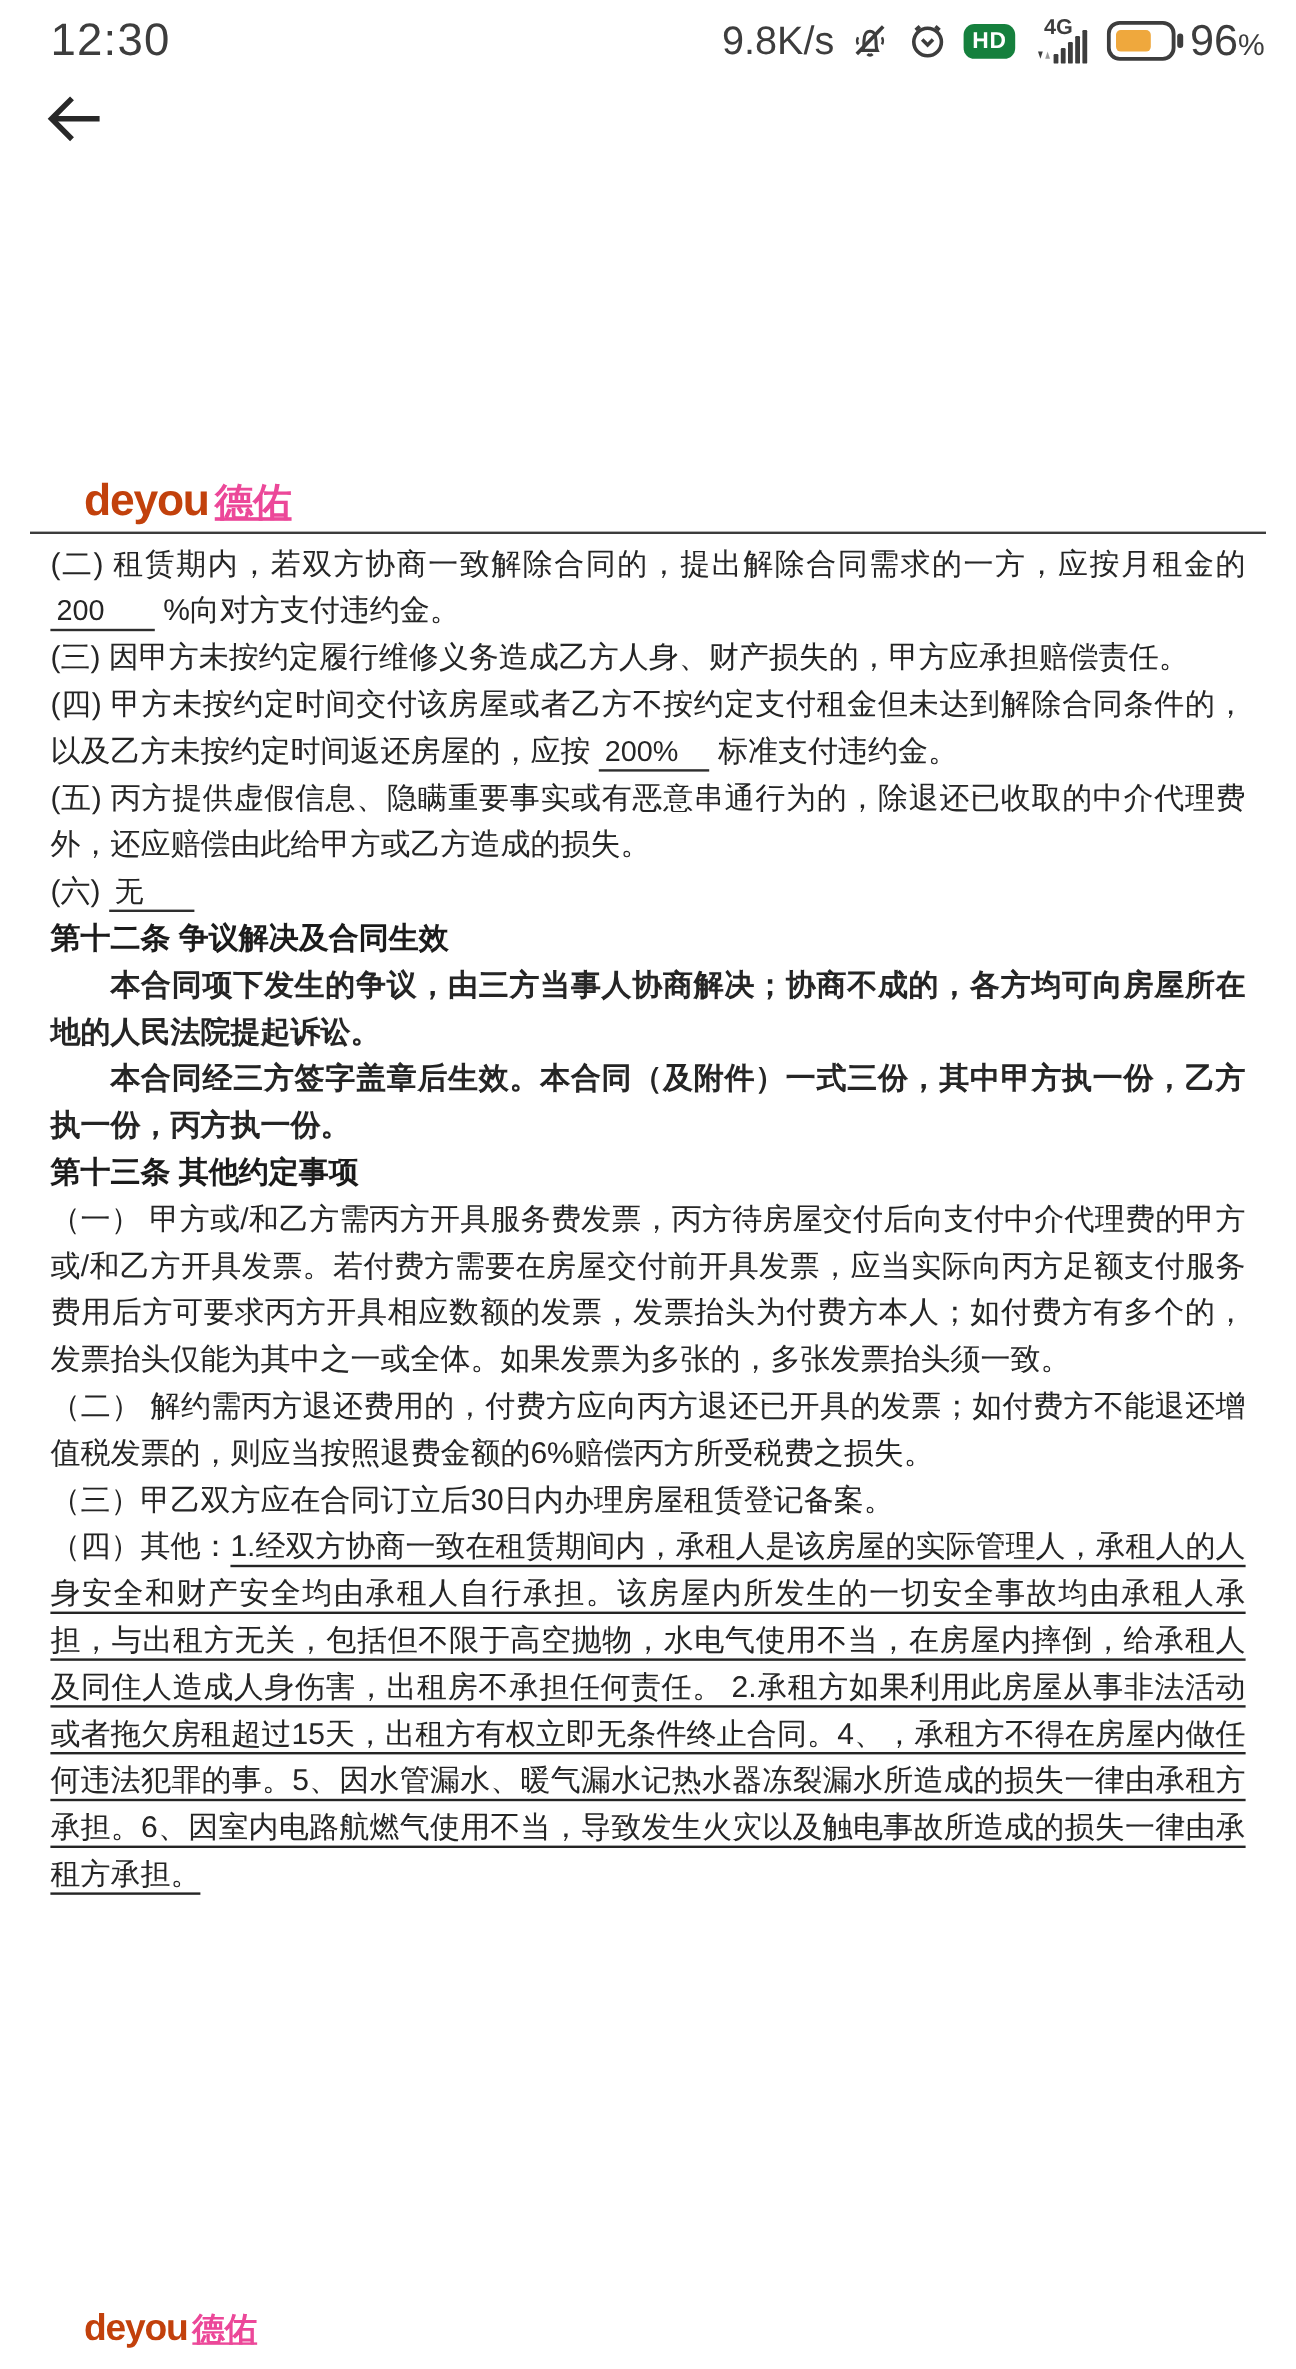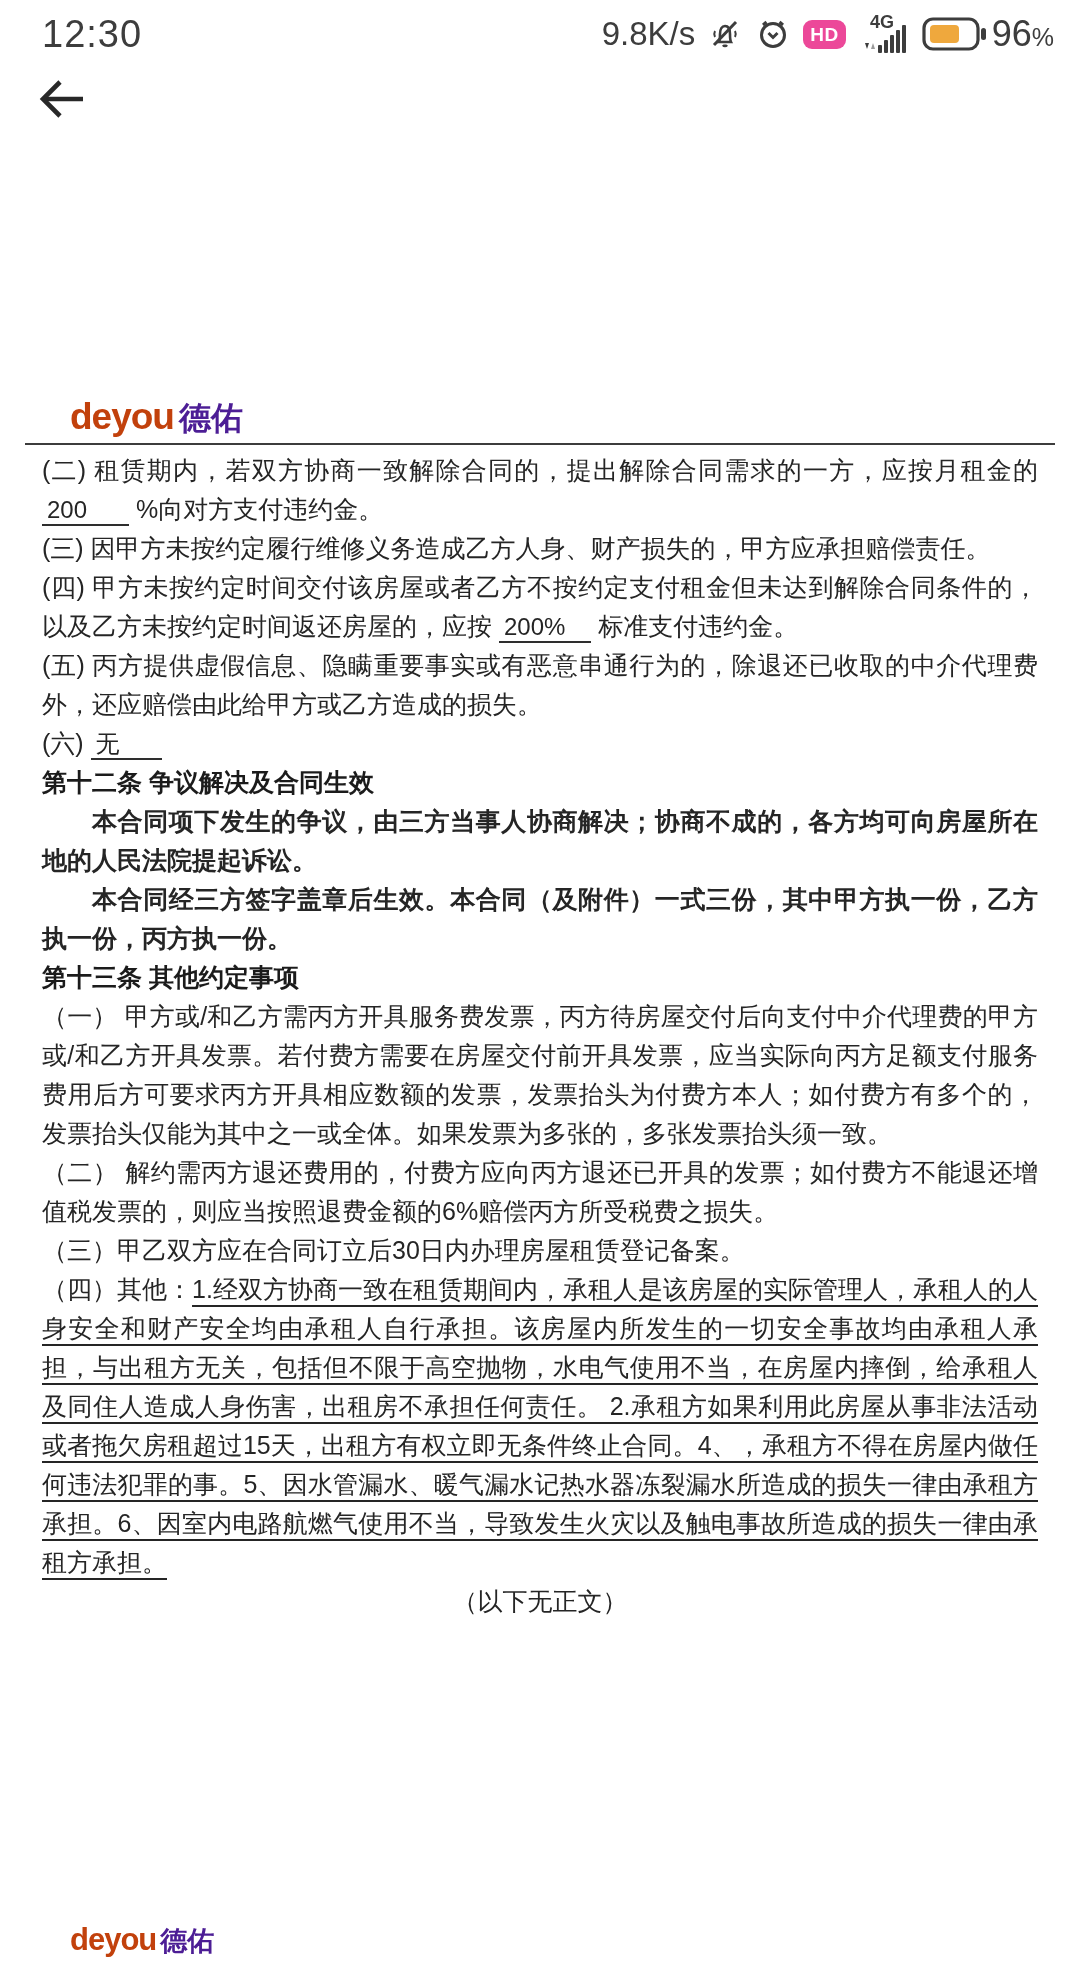--- a/index.html
+++ b/index.html
@@ -18,7 +18,7 @@
   .sb-speed{font-size:33px;}
   .sb-icon{display:inline-flex;align-items:center;}
   .hd-badge{
-    background:#ec4899;color:#fff;border-radius:9px;font-size:19px;font-weight:700;
+    background:#15803d;color:#fff;border-radius:9px;font-size:19px;font-weight:700;
     padding:5px 7px;line-height:1;letter-spacing:0.5px;
   }
   .net{display:flex;align-items:flex-end;gap:2px;}

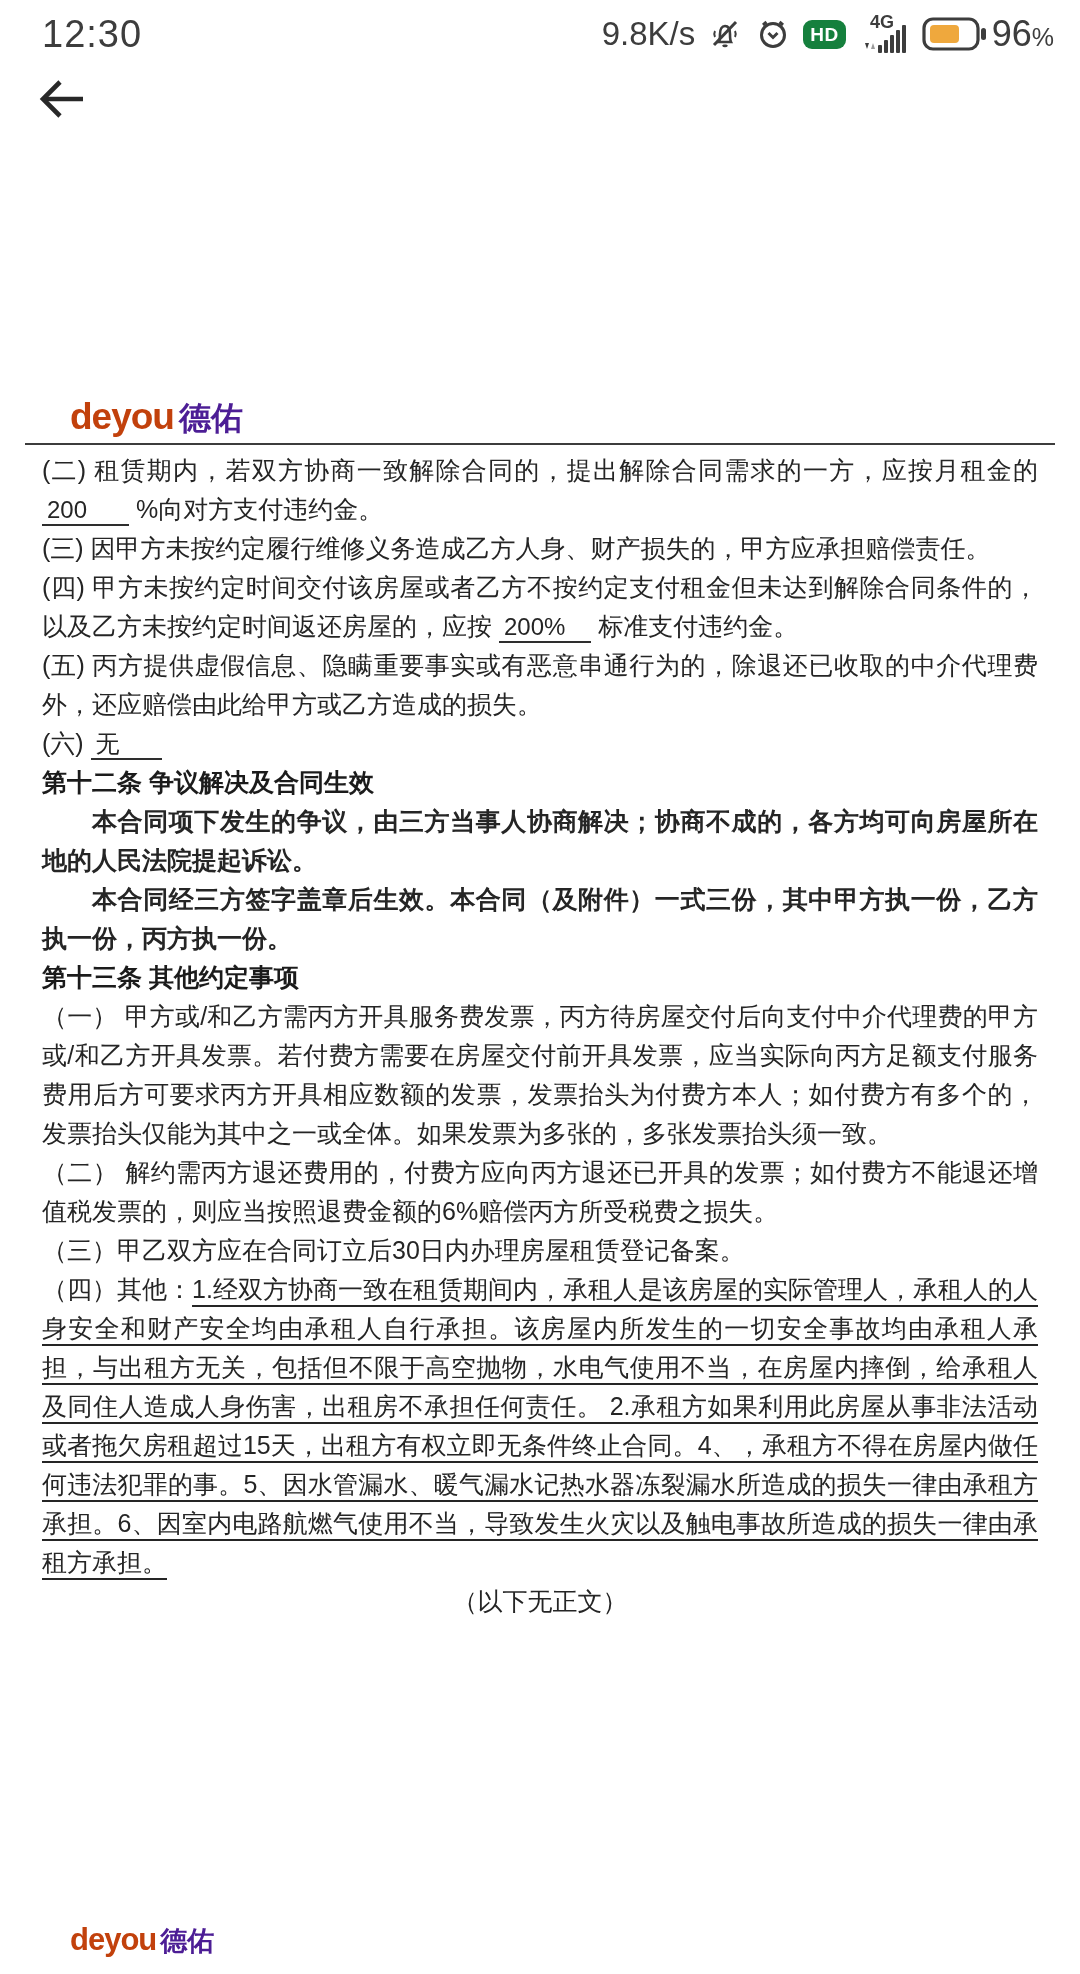--- a/index.html
+++ b/index.html
@@ -36,7 +36,7 @@
   .doc{margin-top:230px;}
   .doc-logo{margin-left:70px;display:flex;align-items:baseline;line-height:1;}
   .logo-latin{color:#c2410c;font-weight:700;font-size:37px;letter-spacing:-1px;}
-  .logo-cjk{color:#4c1d95;font-size:32px;font-weight:600;margin-left:5px;}
+  .logo-cjk{color:#ec4899;font-size:32px;font-weight:600;margin-left:5px;text-decoration:underline;}
   .divider{border:none;border-top:2px solid #3c3c3c;margin:8px 25px 6px 25px;}
   .doc-body{margin:0 42px;font-size:25px;line-height:39px;color:#252525;text-align:justify;}
   .doc-body p{margin:0;}

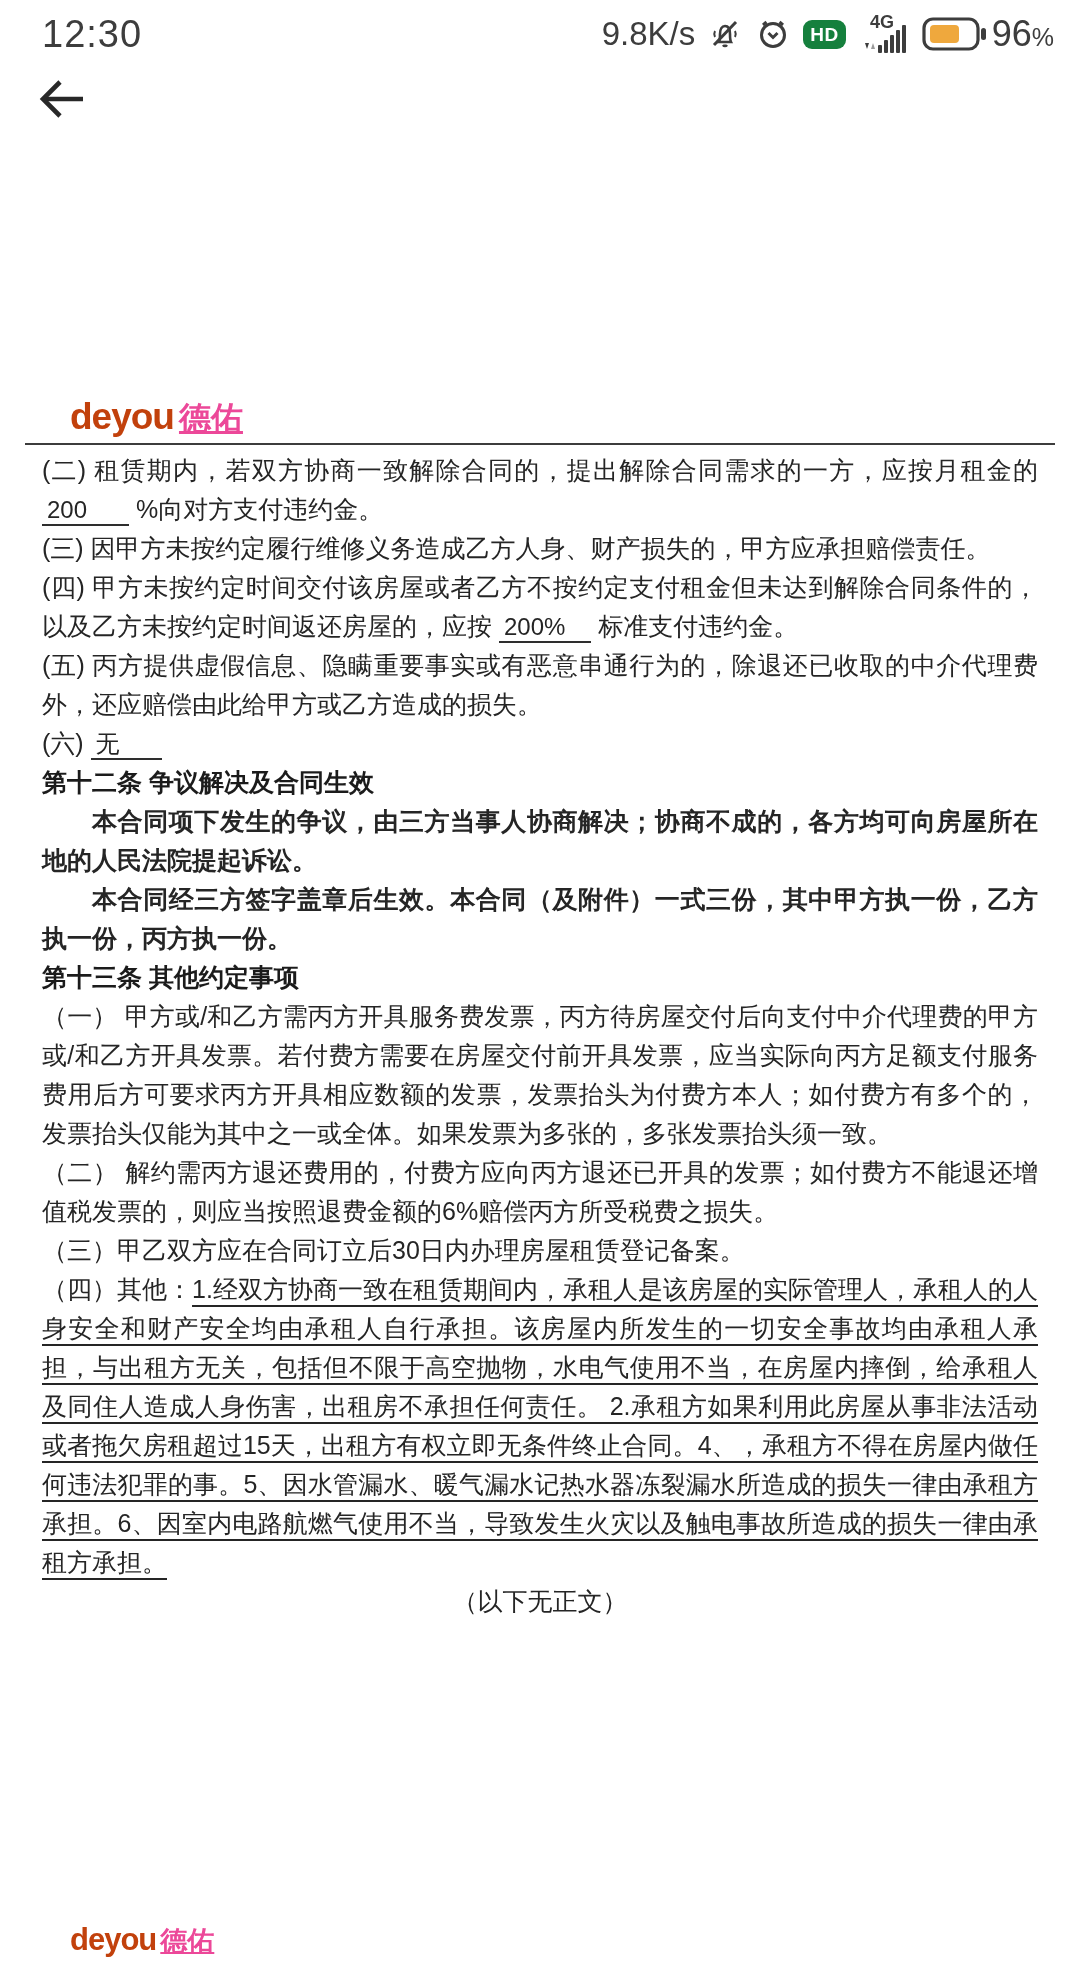--- a/index.html
+++ b/index.html
@@ -151,7 +151,6 @@
     <p>（三）甲乙双方应在合同订立后30日内办理房屋租赁登记备案。</p>
     <p><span>（四）其他：</span><span class="uline">1.经双方协商一致在租赁期间内，承租人是该房屋的实际管理人，承租人的人身安全和财产安全均由承租人自行承担。该房屋内所发生的一切安全事故均由承租人承担，与出租方无关，包括但不限于高空抛物，水电气使用不当，在房屋内摔倒，给承租人及同住人造成人身伤害，出租房不承担任何责任。 2.承租方如果利用此房屋从事非法活动或者拖欠房租超过15天，出租方有权立即无条件终止合同。4、，承租方不得在房屋内做任何违法犯罪的事。5、因水管漏水、暖气漏水记热水器冻裂漏水所造成的损失一律由承租方承担。6、因室内电路航燃气使用不当，导致发生火灾以及触电事故所造成的损失一律由承租方承担。</span></p>
 
-    <p class="center">（以下无正文）</p>
   </div>
 </div>
 

